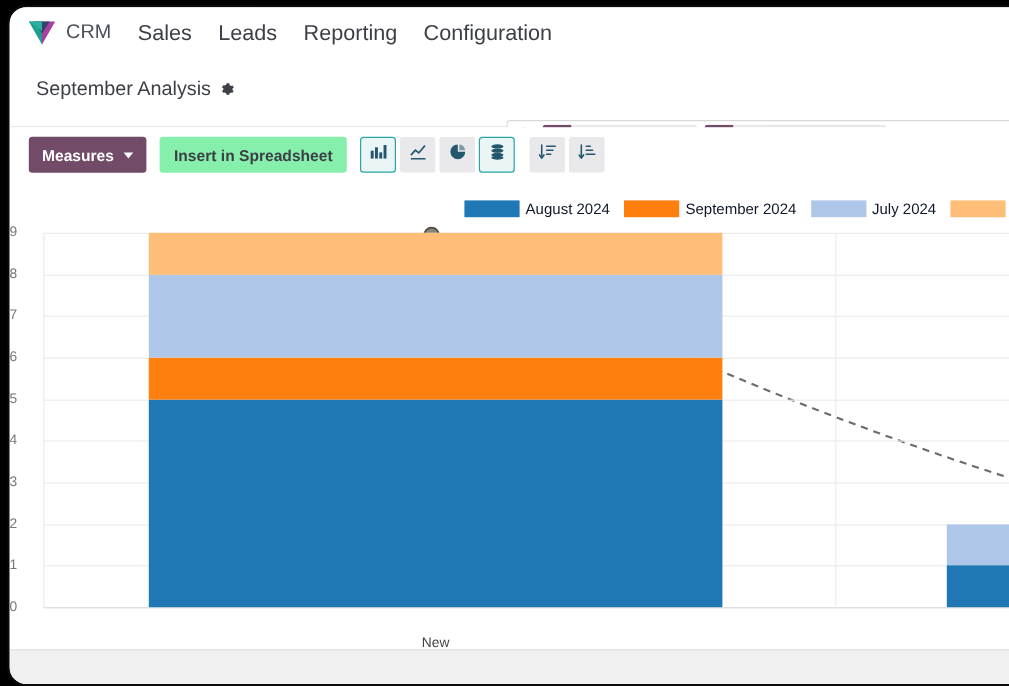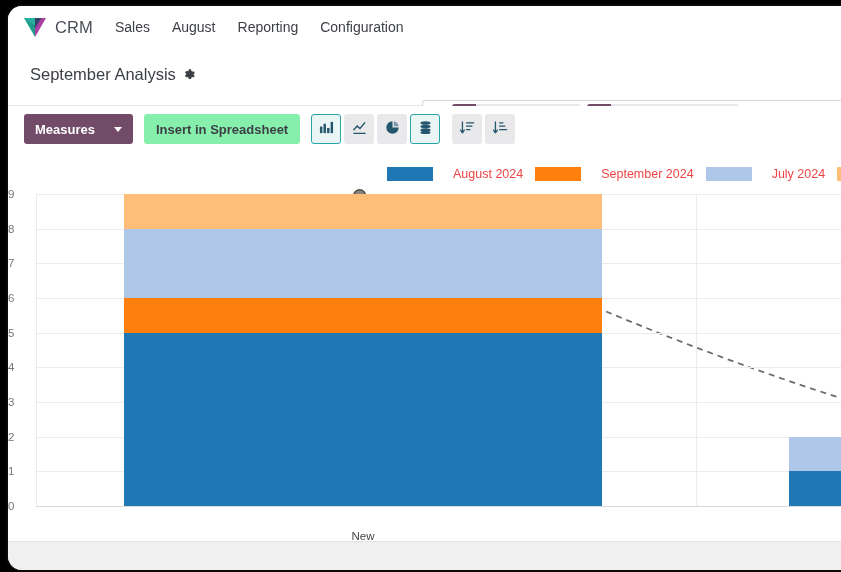--- a/index.html
+++ b/index.html
@@ -35,7 +35,7 @@
     text-align: right;
   }
   .navitem {
-    font-size: 14px; color: #3c3f45; margin-right: 22px;
+    font-size: 18px; color: #3c3f45; margin-right: 22px;
     cursor: pointer; white-space: nowrap;
   }
   

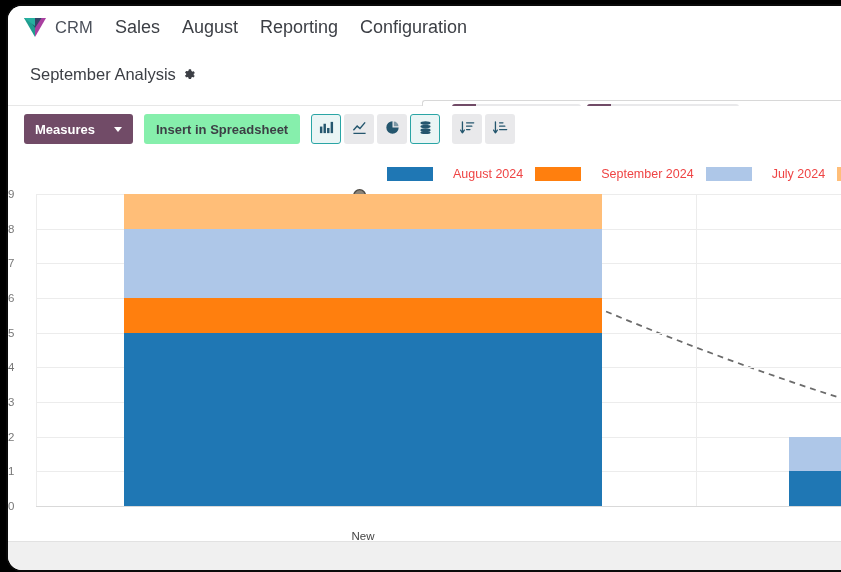--- a/index.html
+++ b/index.html
@@ -165,7 +165,7 @@
     </span>
     <span class="brand">CRM</span>
     <span class="navitem">Sales</span>
-    <span class="navitem">August</span>
+    <span class="navitem">Leads</span>
     <span class="navitem">Reporting</span>
     <span class="navitem">Configuration</span>
   </div>

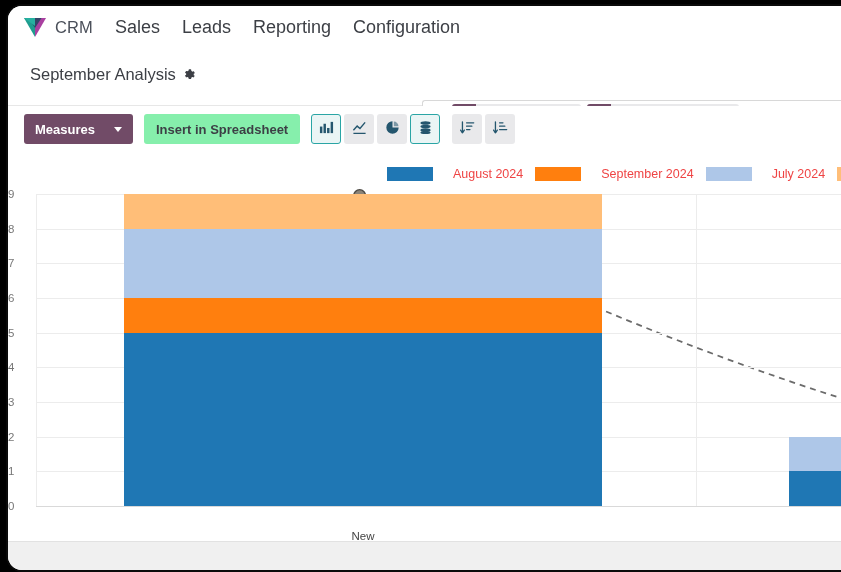--- a/index.html
+++ b/index.html
@@ -91,7 +91,7 @@
   #measures-btn {
     background: #714b67; color: #fff; font-size: 13px; font-weight: bold;
     height: 30px; padding: 0 11px; border: none; border-radius: 3px;
-    display: flex; align-items: center; gap: 19px; cursor: pointer;
+    display: flex; align-items: center; gap: 8px; cursor: pointer;
     font-family: "Liberation Sans", sans-serif;
   }
   .caret {

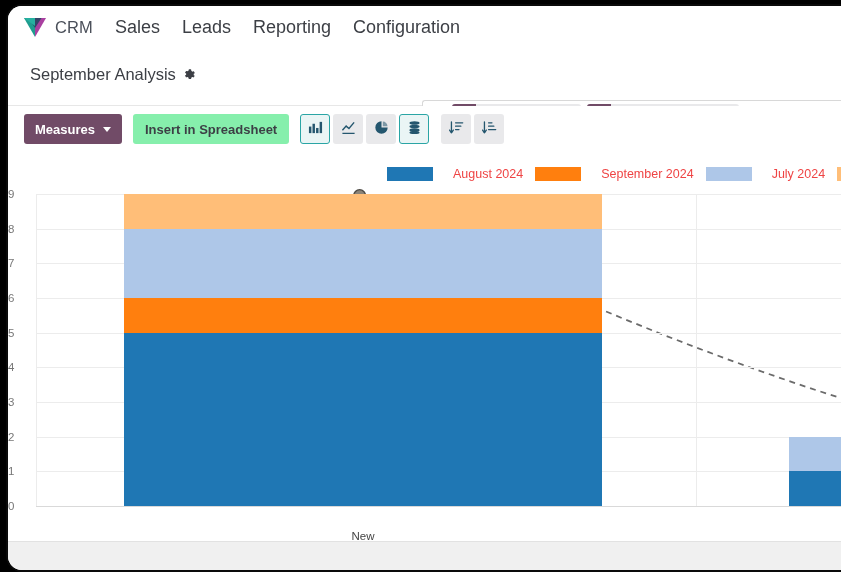--- a/index.html
+++ b/index.html
@@ -124,7 +124,7 @@
   }
   .legitem { display: flex; align-items: center; flex: 0 0 auto; margin-right: 12px; }
   .swatch { width: 46px; height: 14px; flex: 0 0 auto; }
-  .leglabel { font-size: 12.5px; color: #ef4444; margin-left: 20px; white-space: nowrap; }
+  .leglabel { font-size: 12.5px; color: #0f172a; margin-left: 5px; white-space: nowrap; }
   #plot {
     position: absolute; left: 0; top: 34px; right: 0; bottom: 0;
   }

